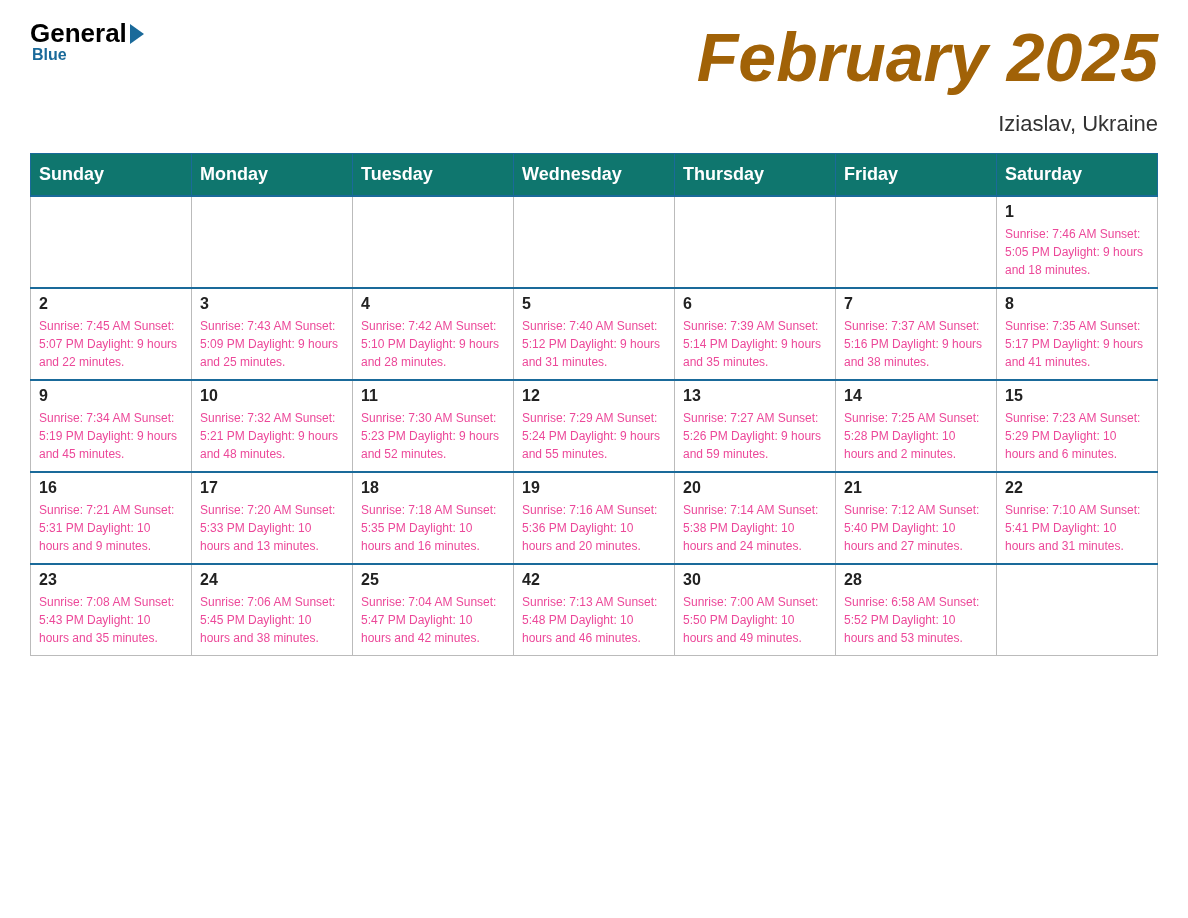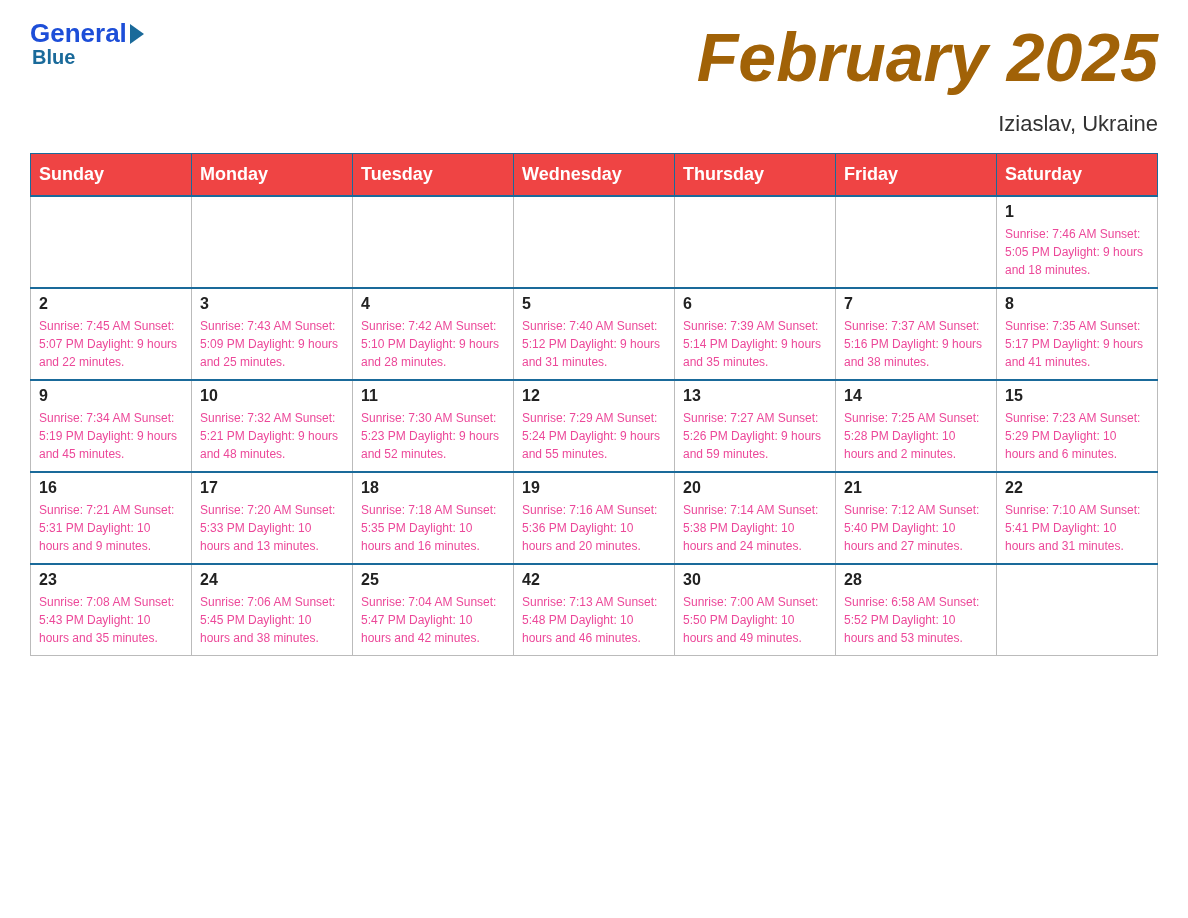--- a/index.html
+++ b/index.html
@@ -31,7 +31,7 @@
       line-height: 1;
     }
     .logo-top .general {
-      color: #1d4ed8;
+      color: #000000;
     }
     .logo-top .arrow {
       width: 0;

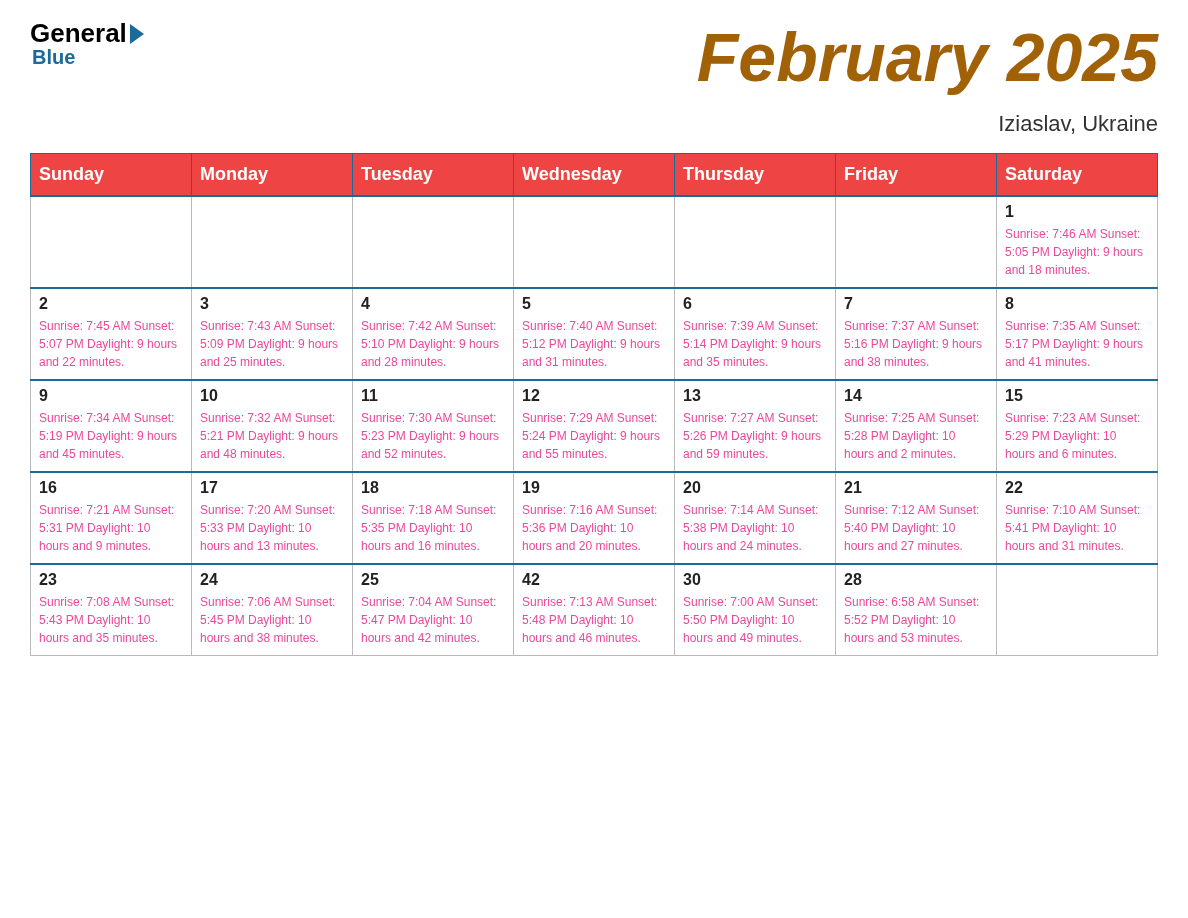--- a/index.html
+++ b/index.html
@@ -44,7 +44,7 @@
     }
     .logo-bottom {
       color: #1a6a9a;
-      font-size: 20px;
+      font-size: 16px;
       font-weight: bold;
       margin-left: 2px;
       text-align: right;

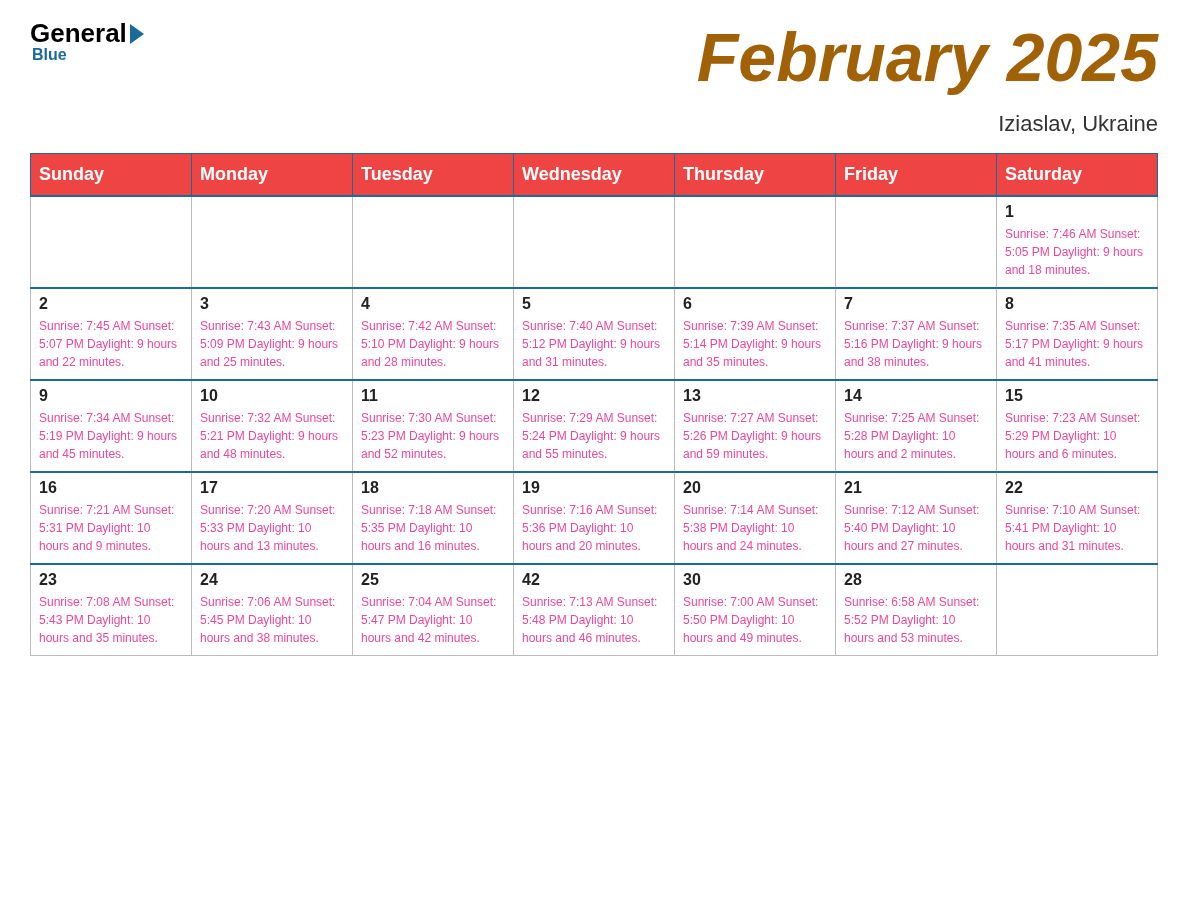--- a/index.html
+++ b/index.html
@@ -71,7 +71,7 @@
       border: 1px solid #aaa;
     }
     .calendar th {
-      background: #ef4444;
+      background: #0f766e;
       color: #fff;
       font-size: 18px;
       font-weight: bold;

